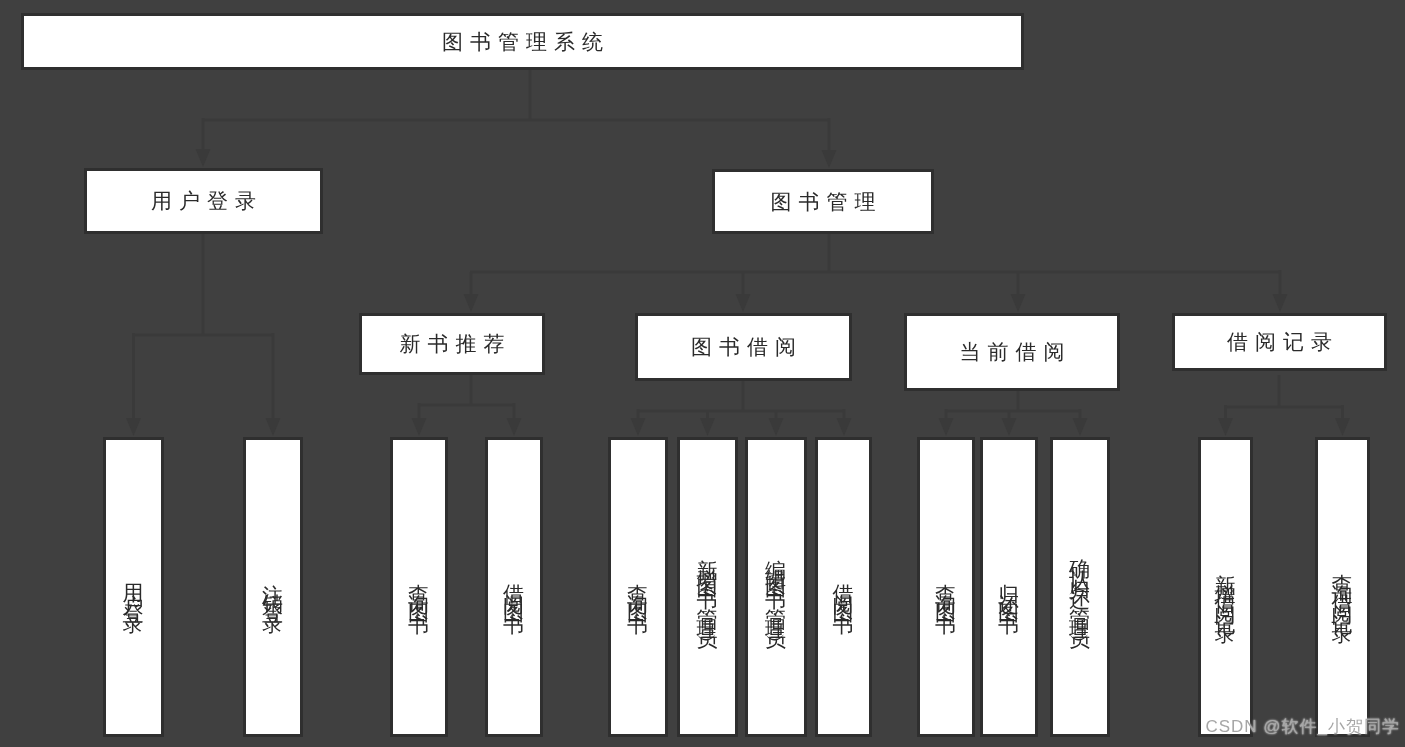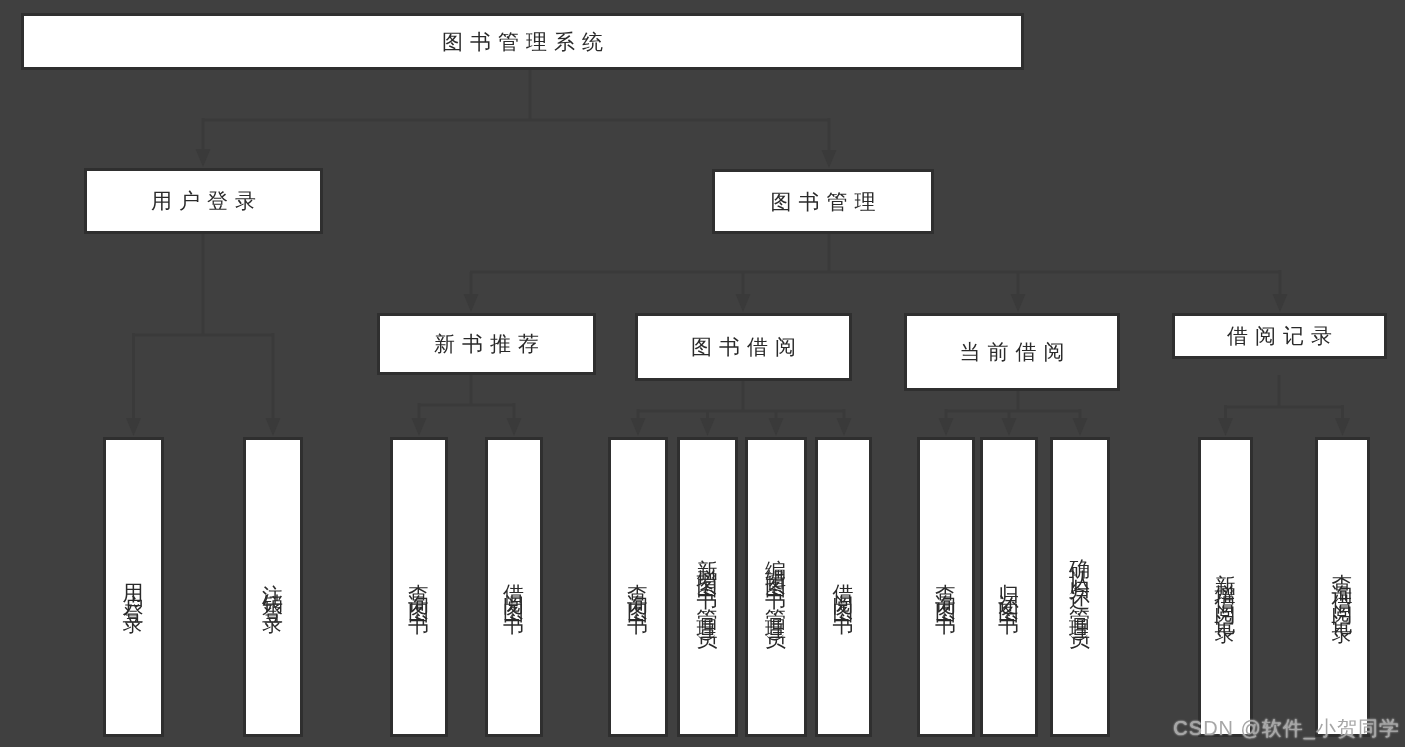--- a/index.html
+++ b/index.html
@@ -105,7 +105,7 @@
     <span>图书管理</span>
   </div>
 
-  <div class="box h-box" style="left:377px;top:313px;width:219px;height:62px">
+  <div class="box h-box" style="left:359px;top:313px;width:186px;height:62px">
     <span>新书推荐</span>
   </div>
   <div class="box h-box" style="left:635px;top:313px;width:217px;height:68px">

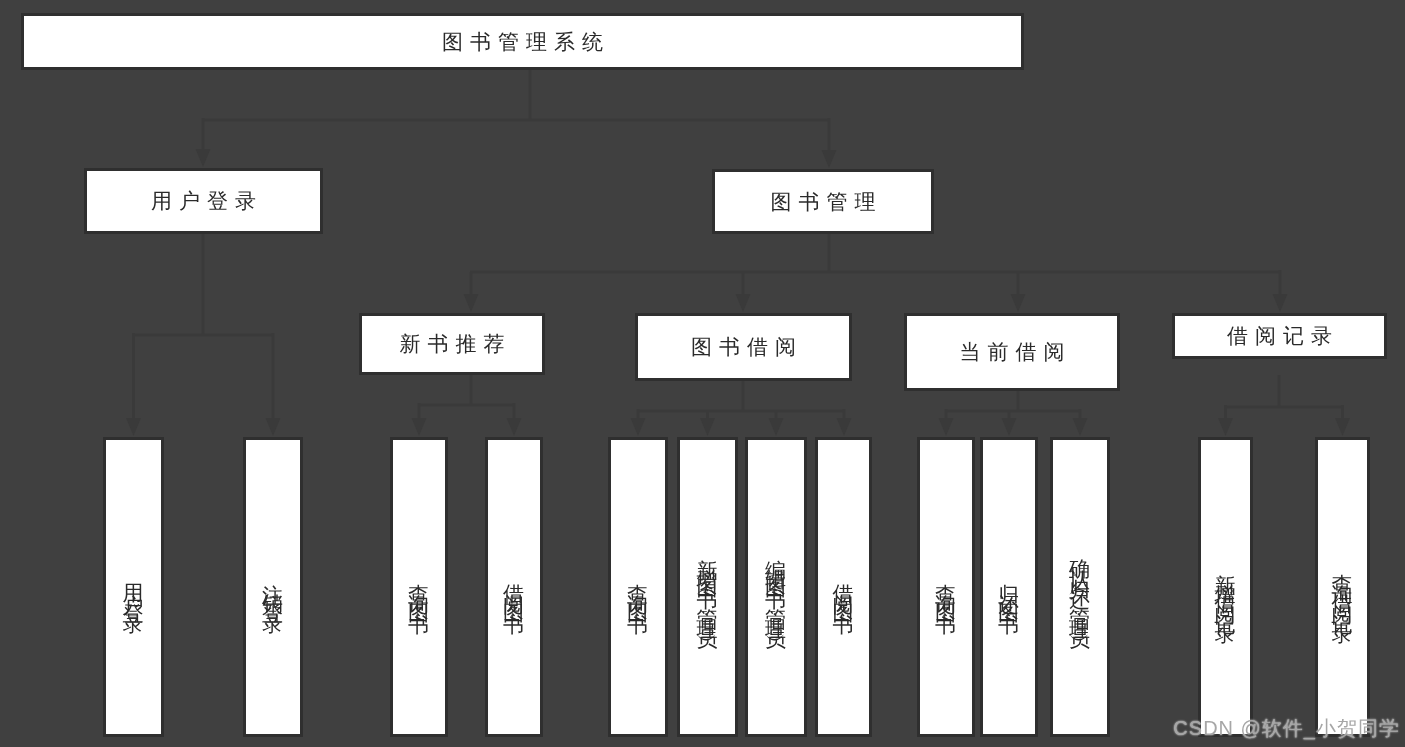--- a/index.html
+++ b/index.html
@@ -114,7 +114,7 @@
   <div class="box h-box" style="left:904px;top:313px;width:216px;height:78px">
     <span>当前借阅</span>
   </div>
-  <div class="box h-box" style="left:1172px;top:313px;width:215px;height:46px">
+  <div class="box h-box" style="left:1172px;top:313px;width:215px;height:58px">
     <span>借阅记录</span>
   </div>
 

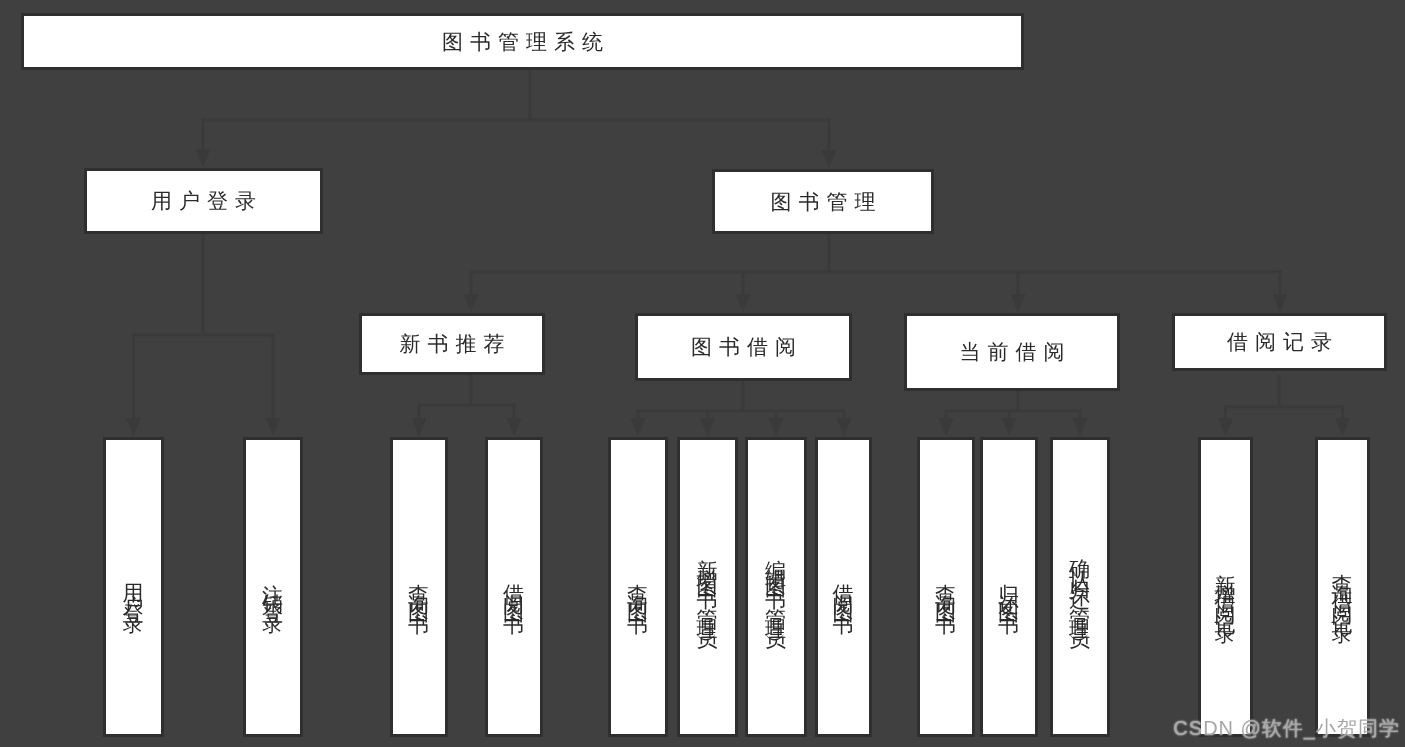--- a/index.html
+++ b/index.html
@@ -19,7 +19,7 @@
     font-size:21px; letter-spacing:10px; line-height:1; white-space:nowrap;
   }
   .watermark {
-    position:absolute; top:715px; right:5px; font-size:20px; color:#a6a6a6;
+    position:absolute; top:715px; right:5px; font-size:17px; color:#a6a6a6;
     letter-spacing:1px; text-shadow:0 0 2px #ffffff; z-index:5; white-space:nowrap;
   }
 </style>

